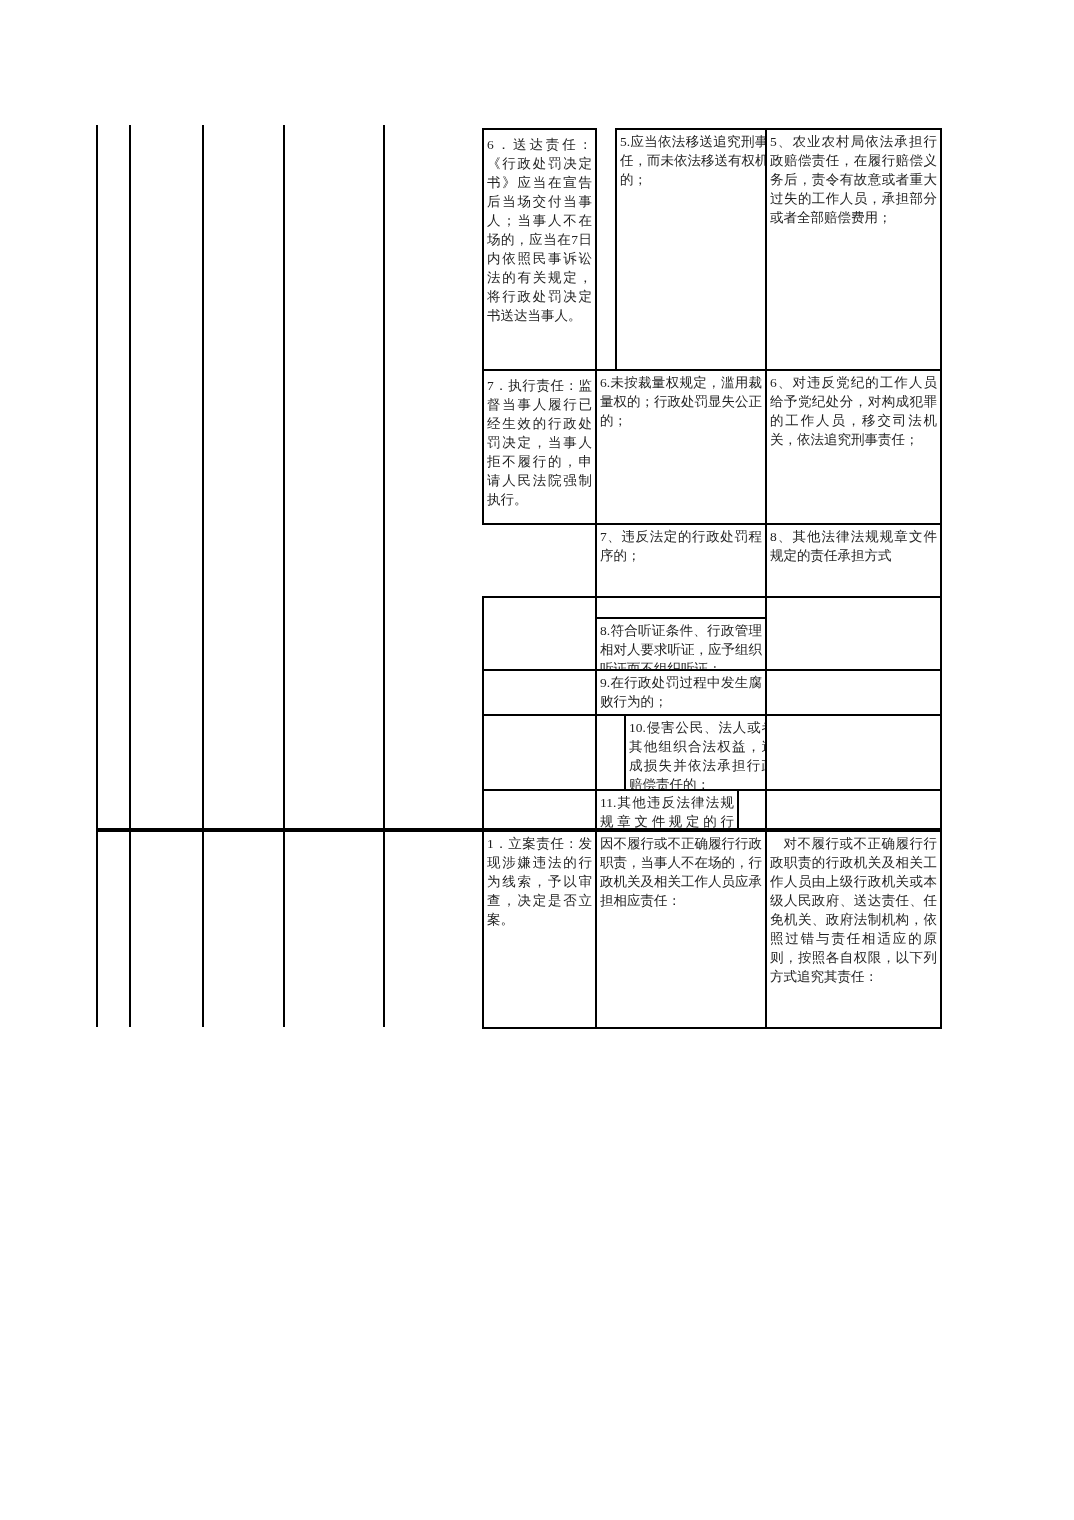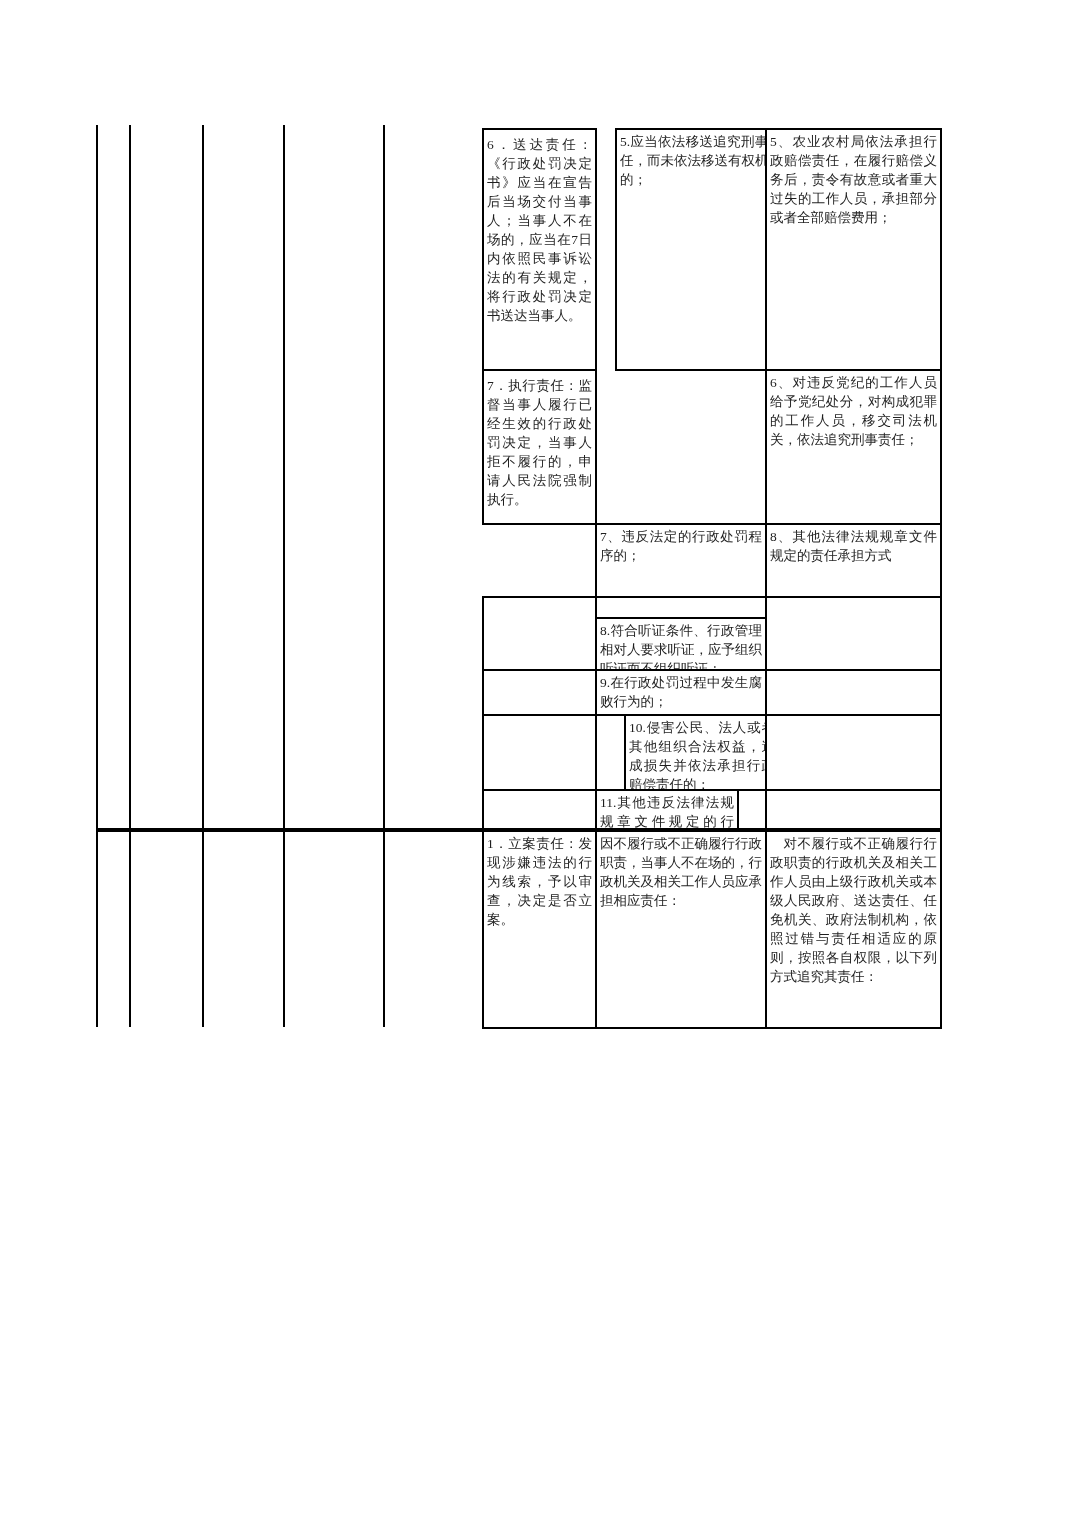--- a/index.html
+++ b/index.html
@@ -76,6 +76,9 @@
     <div class="cell fill" style="left:386px;top:244px;width:115px;height:156px">
       <div class="txt">7．执行责任：监督当事人履行已经生效的行政处罚决定，当事人拒不履行的，申请人民法院强制执行。</div>
     </div>
+    <div class="cell" style="left:499px;top:244px;width:172px;height:156px">
+      <div class="txt">6.未按裁量权规定，滥用裁量权的；行政处罚显失公正的；</div>
+    </div>
     <div class="cell" style="left:669px;top:244px;width:177px;height:156px">
       <div class="txt">6、对违反党纪的工作人员给予党纪处分，对构成犯罪的工作人员，移交司法机关，依法追究刑事责任；</div>
     </div>

